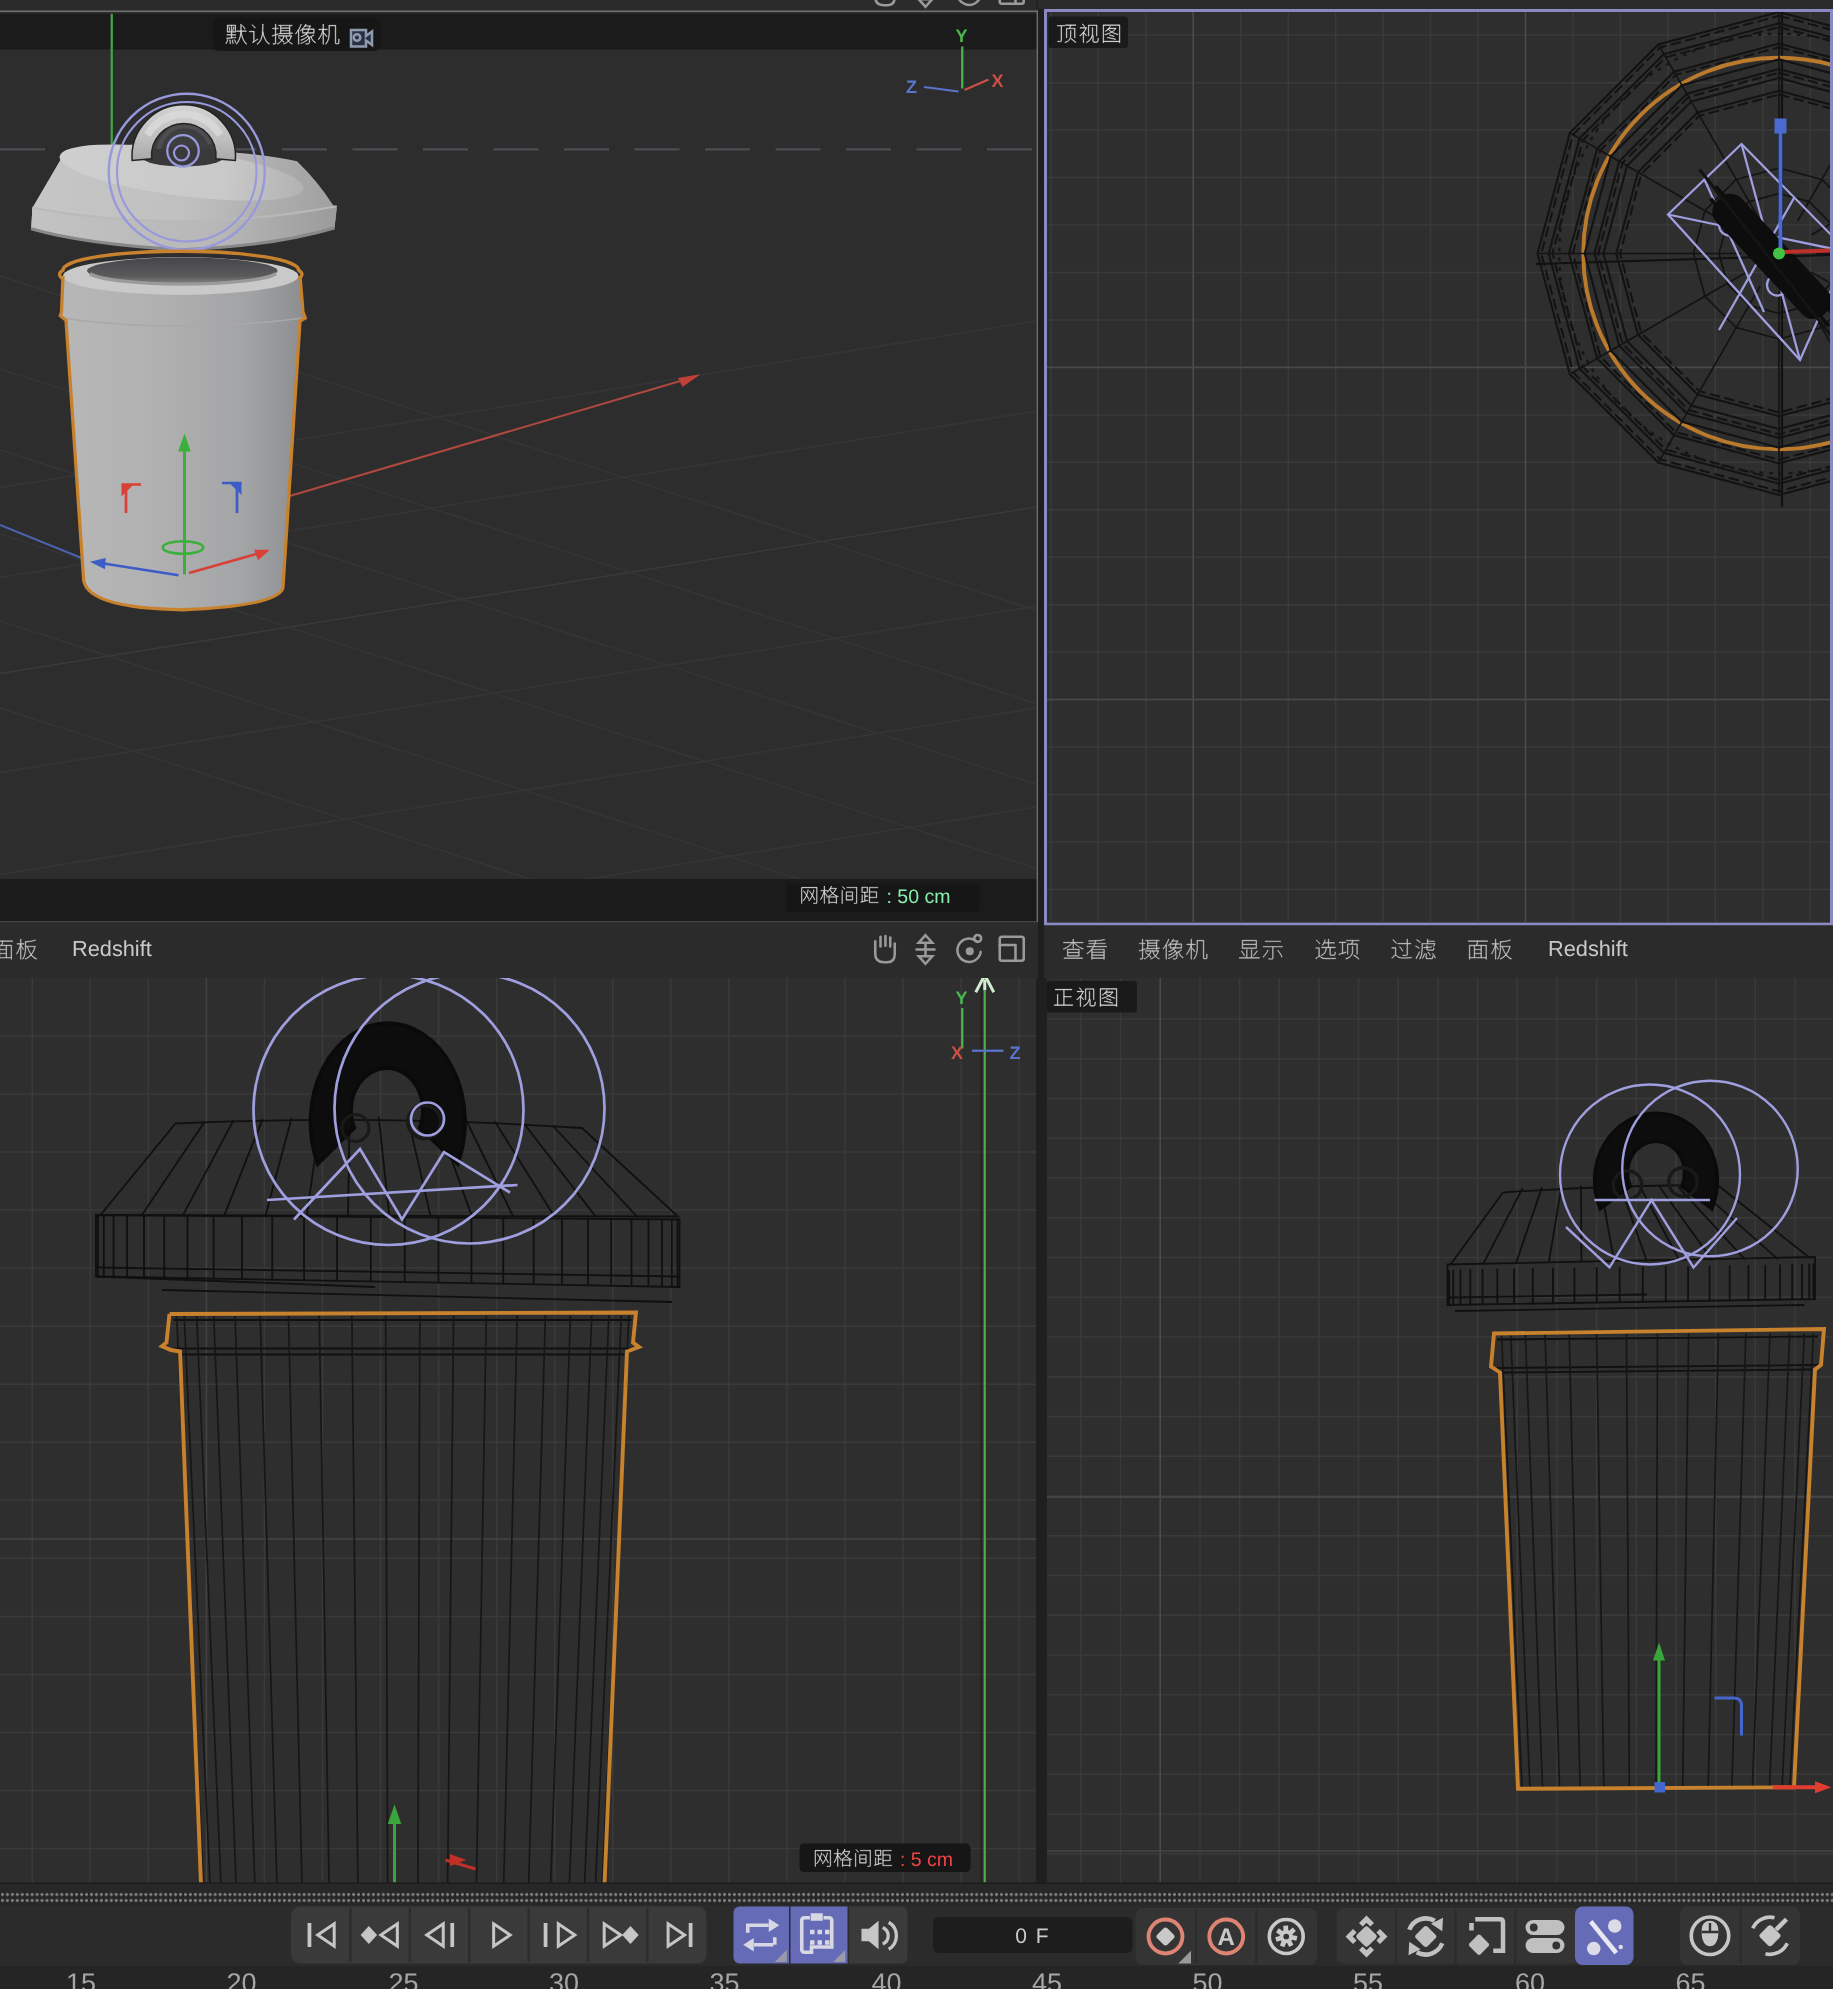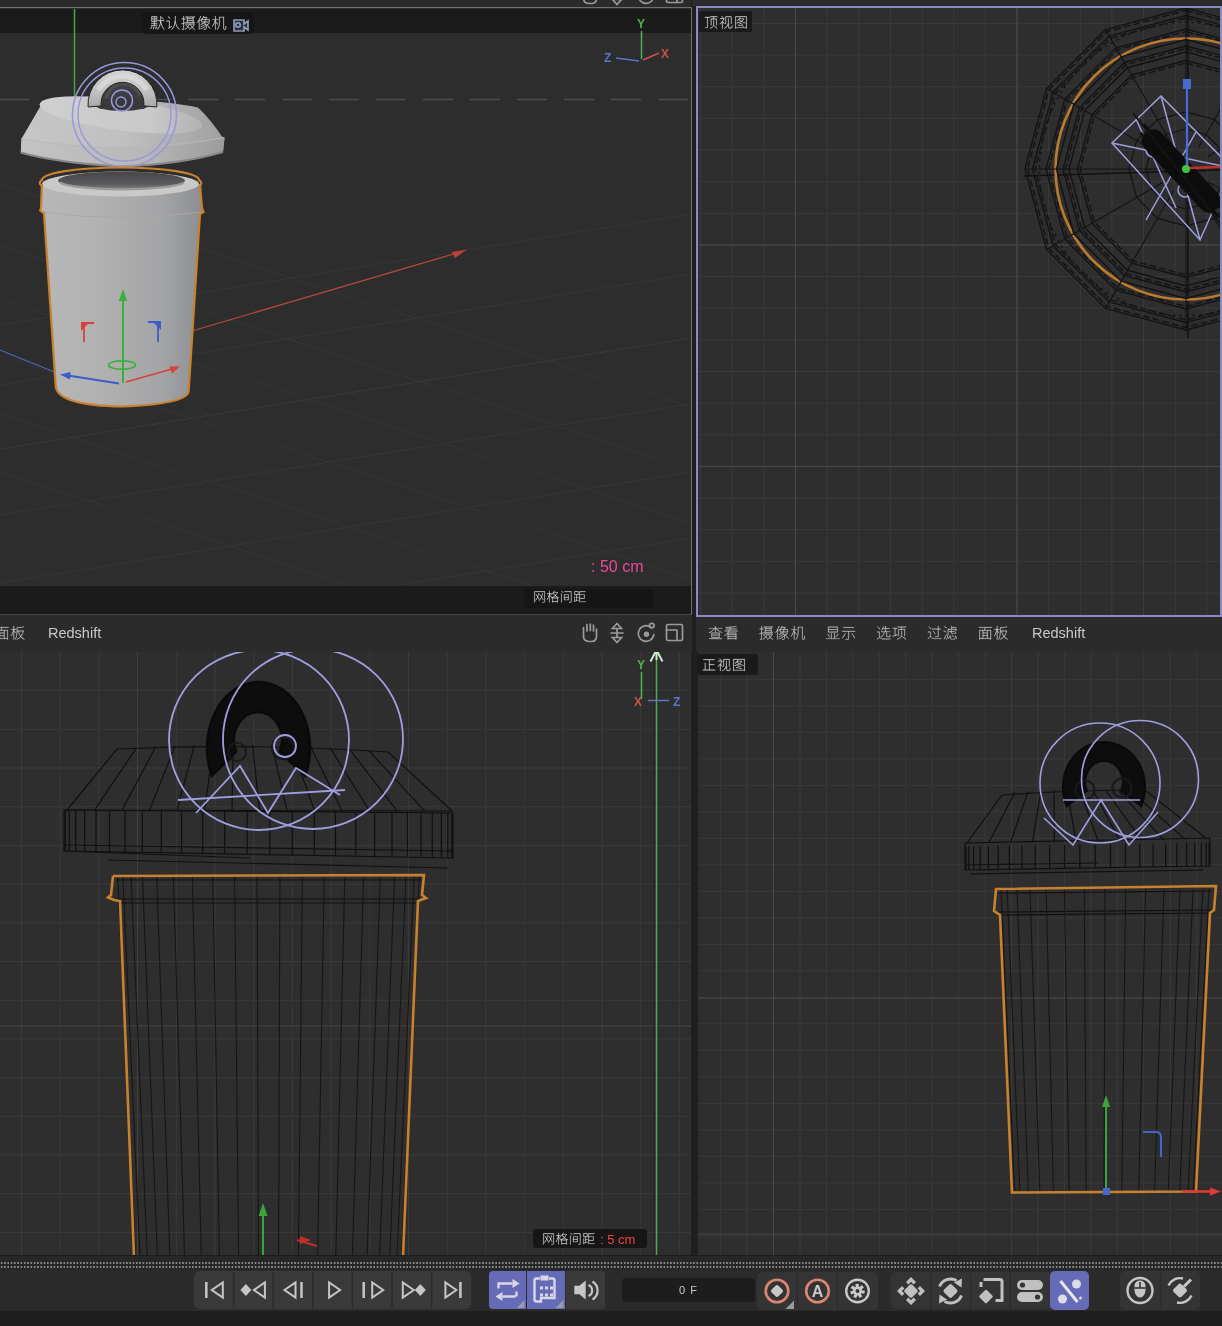--- a/index.html
+++ b/index.html
@@ -709,7 +709,7 @@
         <use href="#cg22" xlink:href="#cg22" x="3092"></use>
       </g>
     </svg>
-    <div style="position:absolute;left:591px;top:558px;color:#ec4899;font-size:16px">: 50 cm</div>
+    <div style="position:absolute;left:591px;top:590px;color:#86efac;font-size:13px">: 50 cm</div>
     <svg style="position:absolute;left:0;top:0;overflow:visible" width="2" height="2">
       <g fill="#e4e4e4" stroke="#e4e4e4" stroke-width="18" transform="translate(542,1243.5) scale(0.01300,-0.01300)">
         <use href="#cg19" xlink:href="#cg19" x="0"></use>

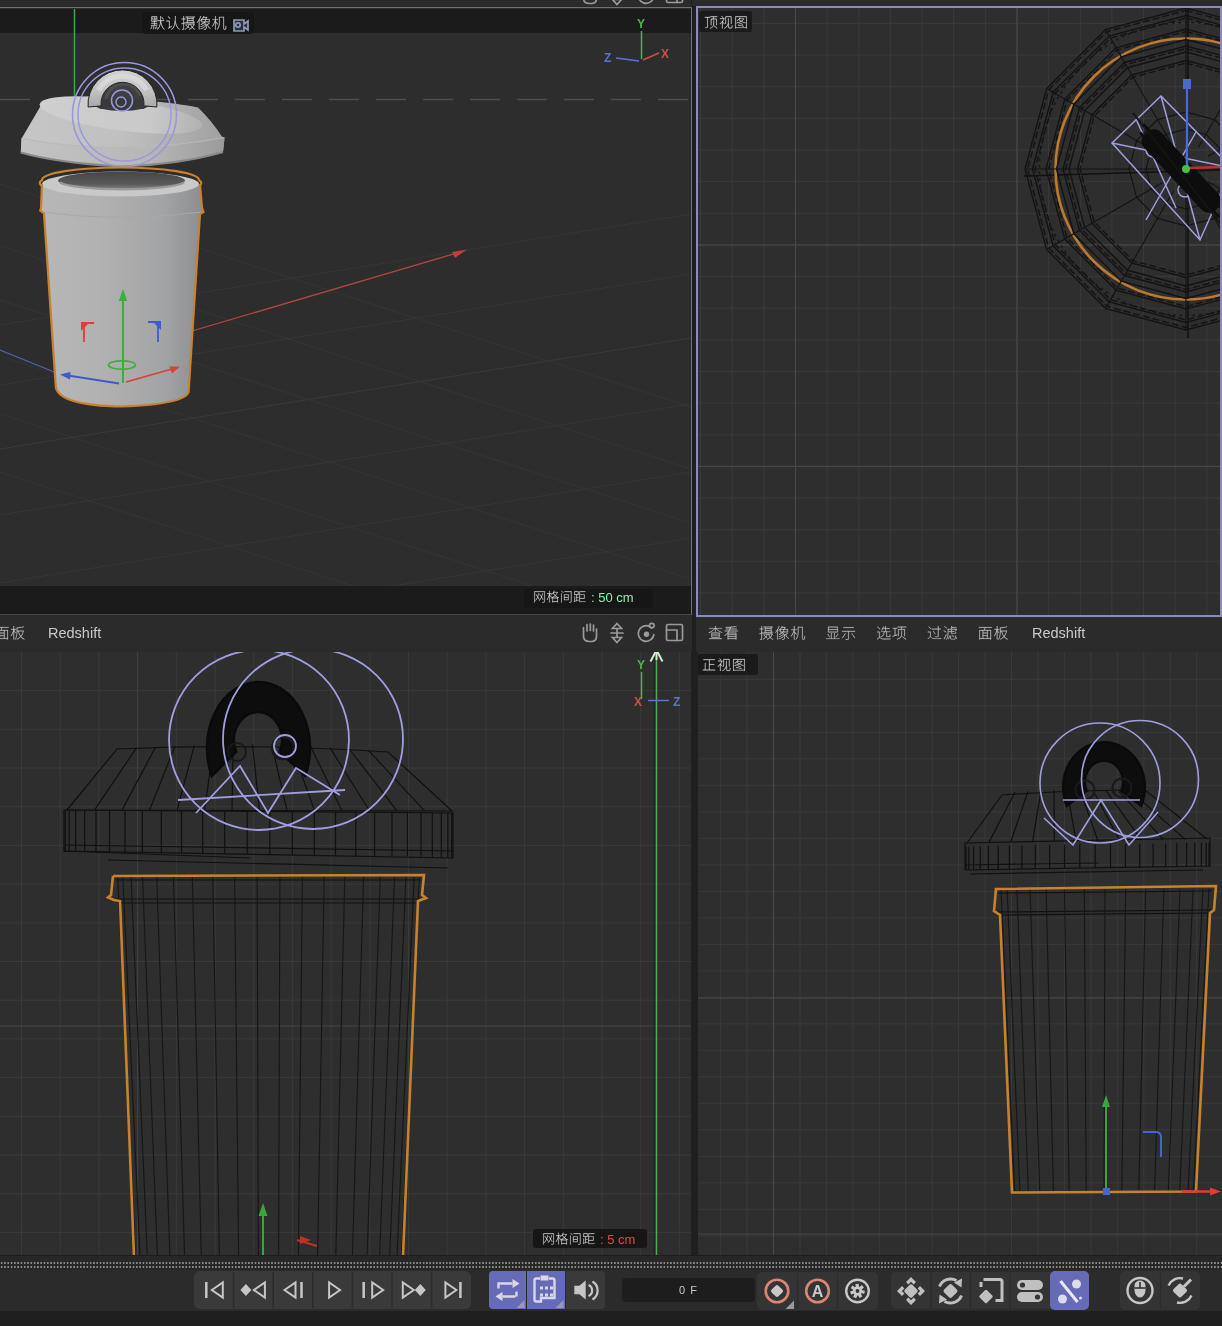--- a/index.html
+++ b/index.html
@@ -602,7 +602,7 @@
         <path d="M26.5,10.5 a10.5,10.5 0 0 1 0,18" stroke-width="2.2"></path>
       </g>
     </svg>
-    <div style="position:absolute;left:622px;top:1278px;width:133px;height:24px;background:#1d1d1d;border-radius:4px;color:#c9c9c9;font-size:11px;text-align:center;line-height:24px;letter-spacing:1px">0 F</div>
+    <div style="position:absolute;left:622px;top:1278px;width:133px;height:24px;background:#1d1d1d;border-radius:4px;color:#c9c9c9;font-size:14px;text-align:center;line-height:24px;letter-spacing:1px">0 F</div>
     <div style="position:absolute;left:757px;top:1272px;width:121px;height:38px;background:#343434;border-radius:5px"></div>
     <svg style="position:absolute;left:757px;top:1272px" width="121" height="38" viewBox="0 0 121 38">
       <line x1="40.5" y1="1" x2="40.5" y2="37" stroke="#2c2c2c" stroke-width="1.5"></line>

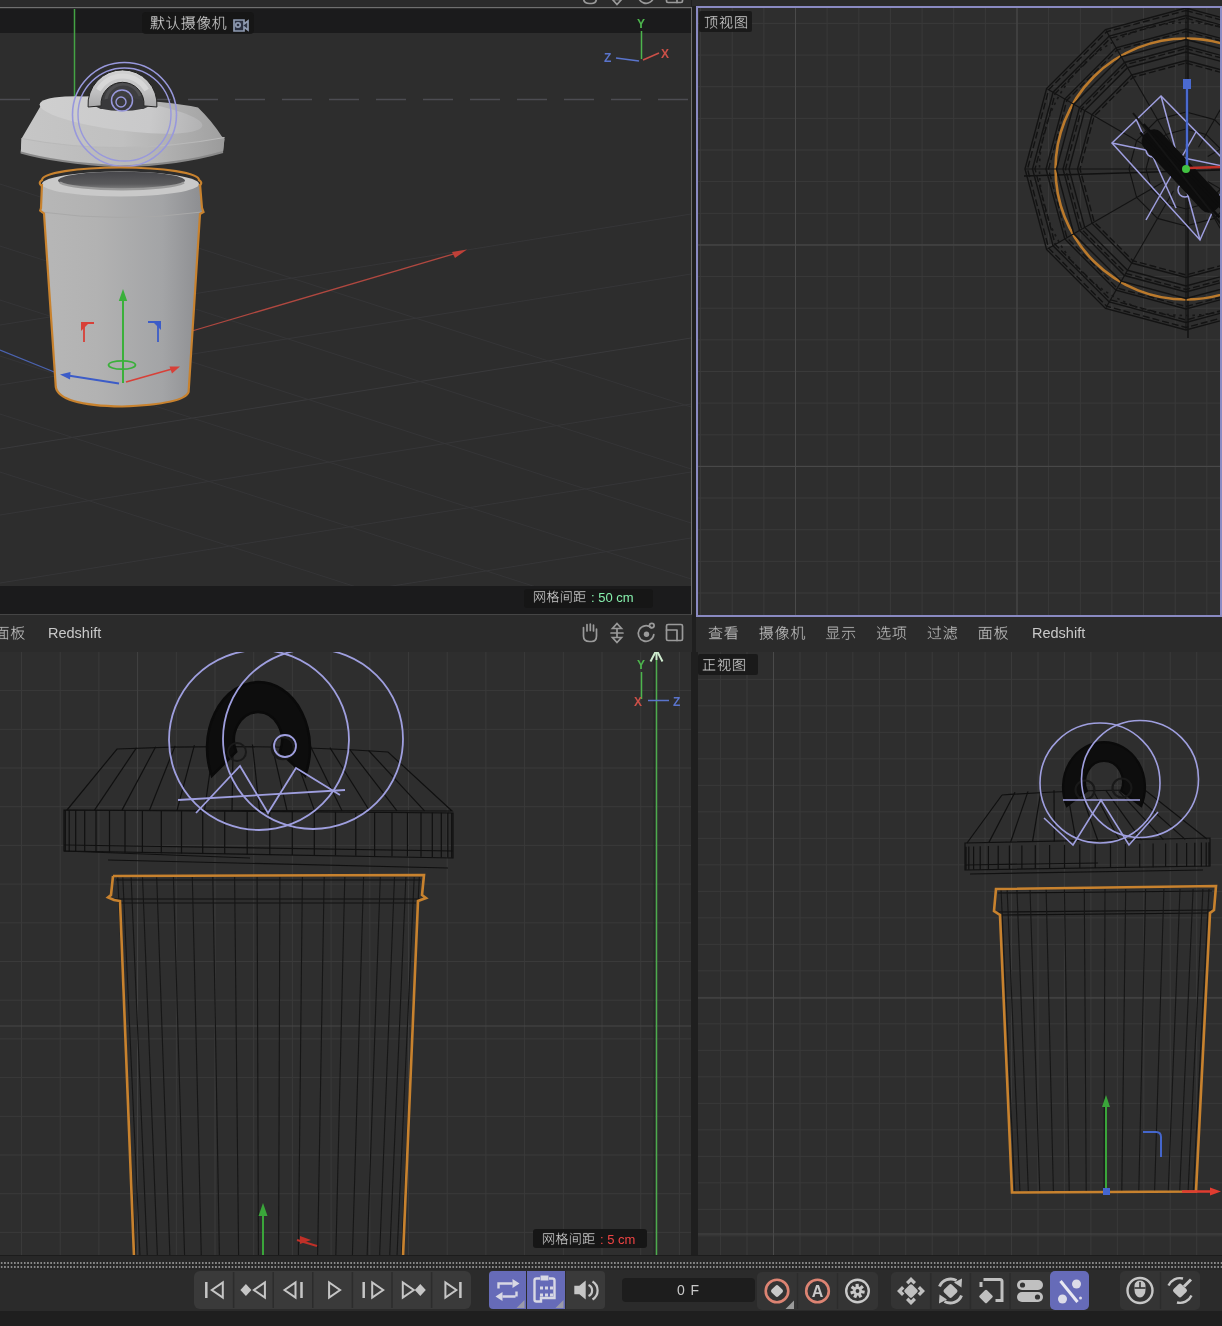--- a/index.html
+++ b/index.html
@@ -678,6 +678,19 @@
         <line x1="4" y1="-4" x2="11" y2="-11" stroke="#c6c6c6" stroke-width="3"></line>
       </g>
     </svg>
+    <div style="position:absolute;left:0;top:1311px;width:1222px;height:15px;background:#252525;overflow:hidden">
+      <div style="position:absolute;left:29px;top:1px;width:50px;text-align:center;font-size:18px;color:#a6a6a6">15</div>
+      <div style="position:absolute;left:136px;top:1px;width:50px;text-align:center;font-size:18px;color:#a6a6a6">20</div>
+      <div style="position:absolute;left:244px;top:1px;width:50px;text-align:center;font-size:18px;color:#a6a6a6">25</div>
+      <div style="position:absolute;left:351px;top:1px;width:50px;text-align:center;font-size:18px;color:#a6a6a6">30</div>
+      <div style="position:absolute;left:458px;top:1px;width:50px;text-align:center;font-size:18px;color:#a6a6a6">35</div>
+      <div style="position:absolute;left:566px;top:1px;width:50px;text-align:center;font-size:18px;color:#a6a6a6">40</div>
+      <div style="position:absolute;left:673px;top:1px;width:50px;text-align:center;font-size:18px;color:#a6a6a6">45</div>
+      <div style="position:absolute;left:780px;top:1px;width:50px;text-align:center;font-size:18px;color:#a6a6a6">50</div>
+      <div style="position:absolute;left:887px;top:1px;width:50px;text-align:center;font-size:18px;color:#a6a6a6">55</div>
+      <div style="position:absolute;left:995px;top:1px;width:50px;text-align:center;font-size:18px;color:#a6a6a6">60</div>
+      <div style="position:absolute;left:1102px;top:1px;width:50px;text-align:center;font-size:18px;color:#a6a6a6">65</div>
+    </div>
     <svg style="position:absolute;left:0;top:0;overflow:visible" width="2" height="2">
       <g fill="#dcdcdc" stroke="#dcdcdc" stroke-width="18" transform="translate(150,28.5) scale(0.01500,-0.01500)">
         <use href="#cg13" xlink:href="#cg13" x="0"></use>

